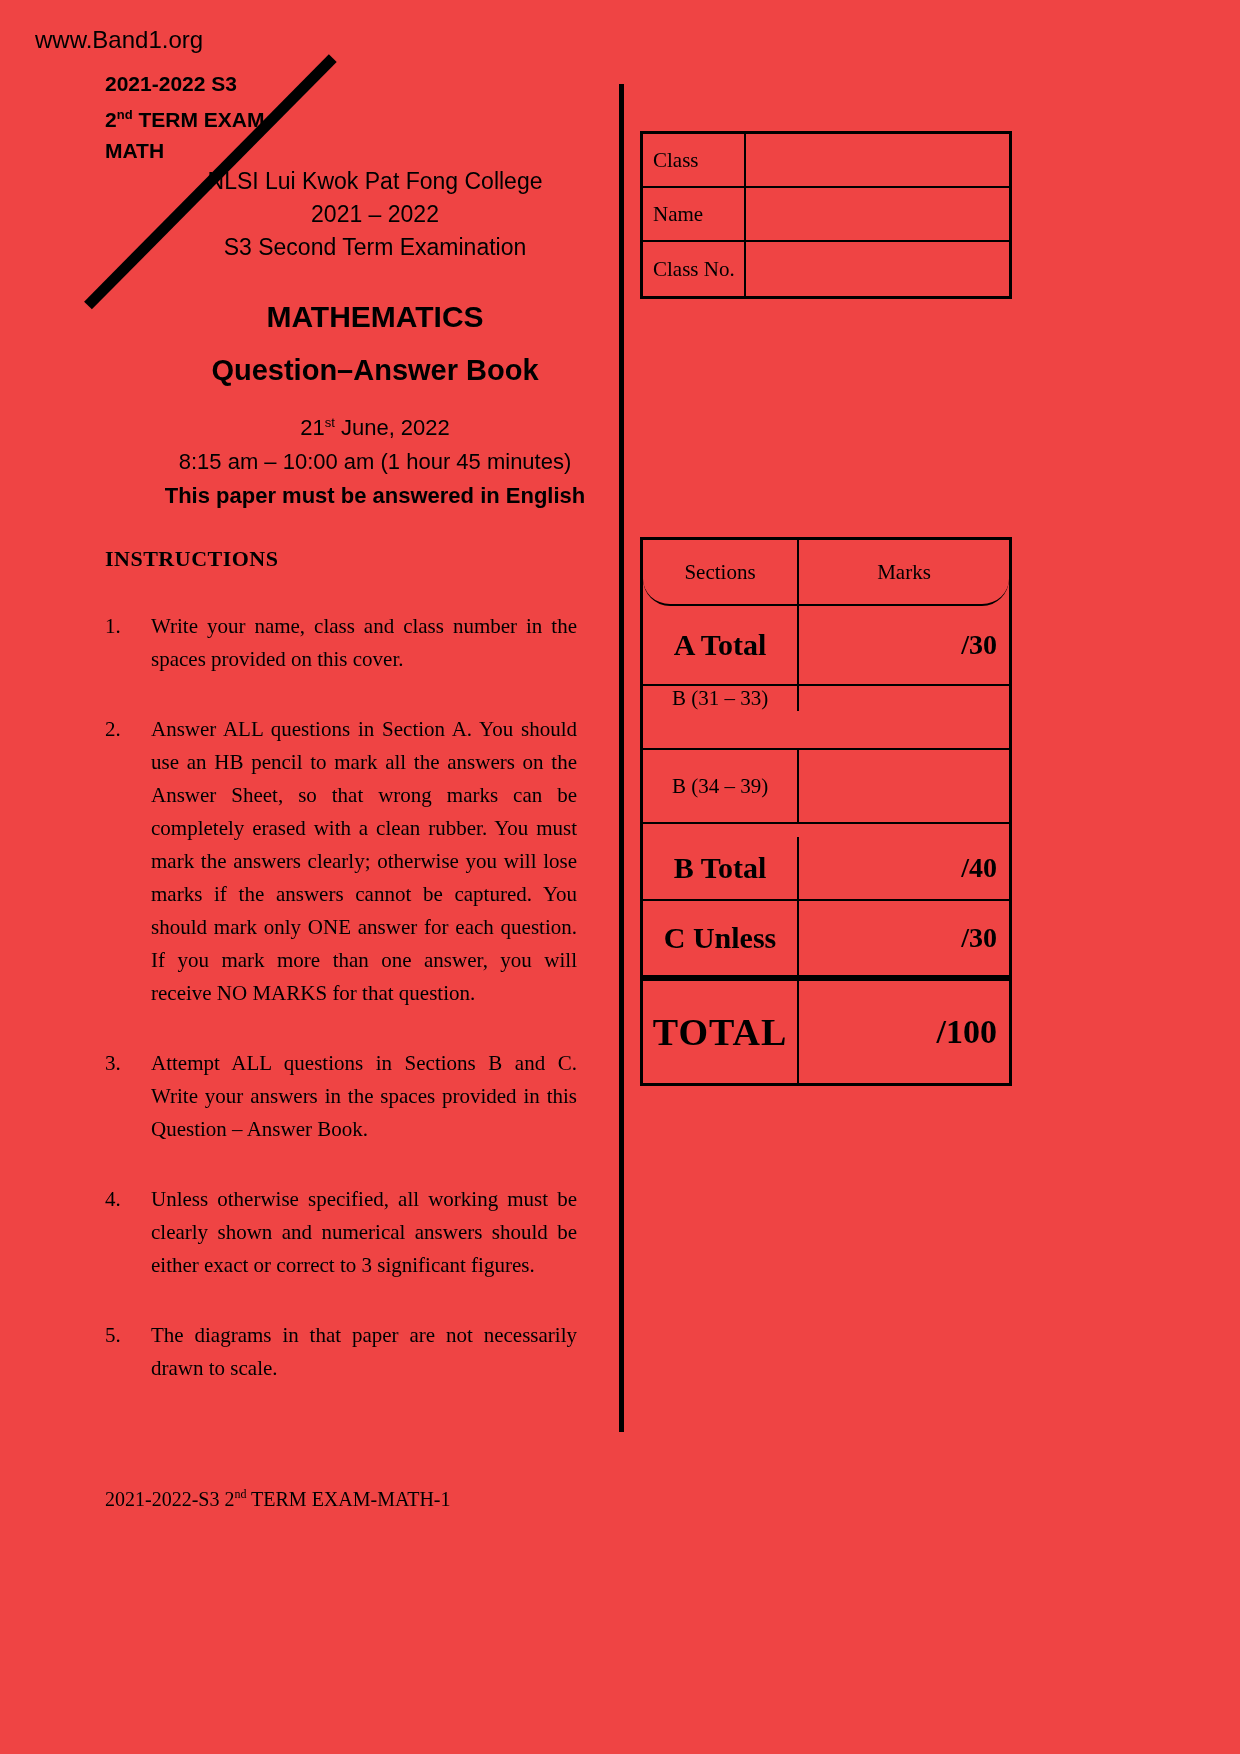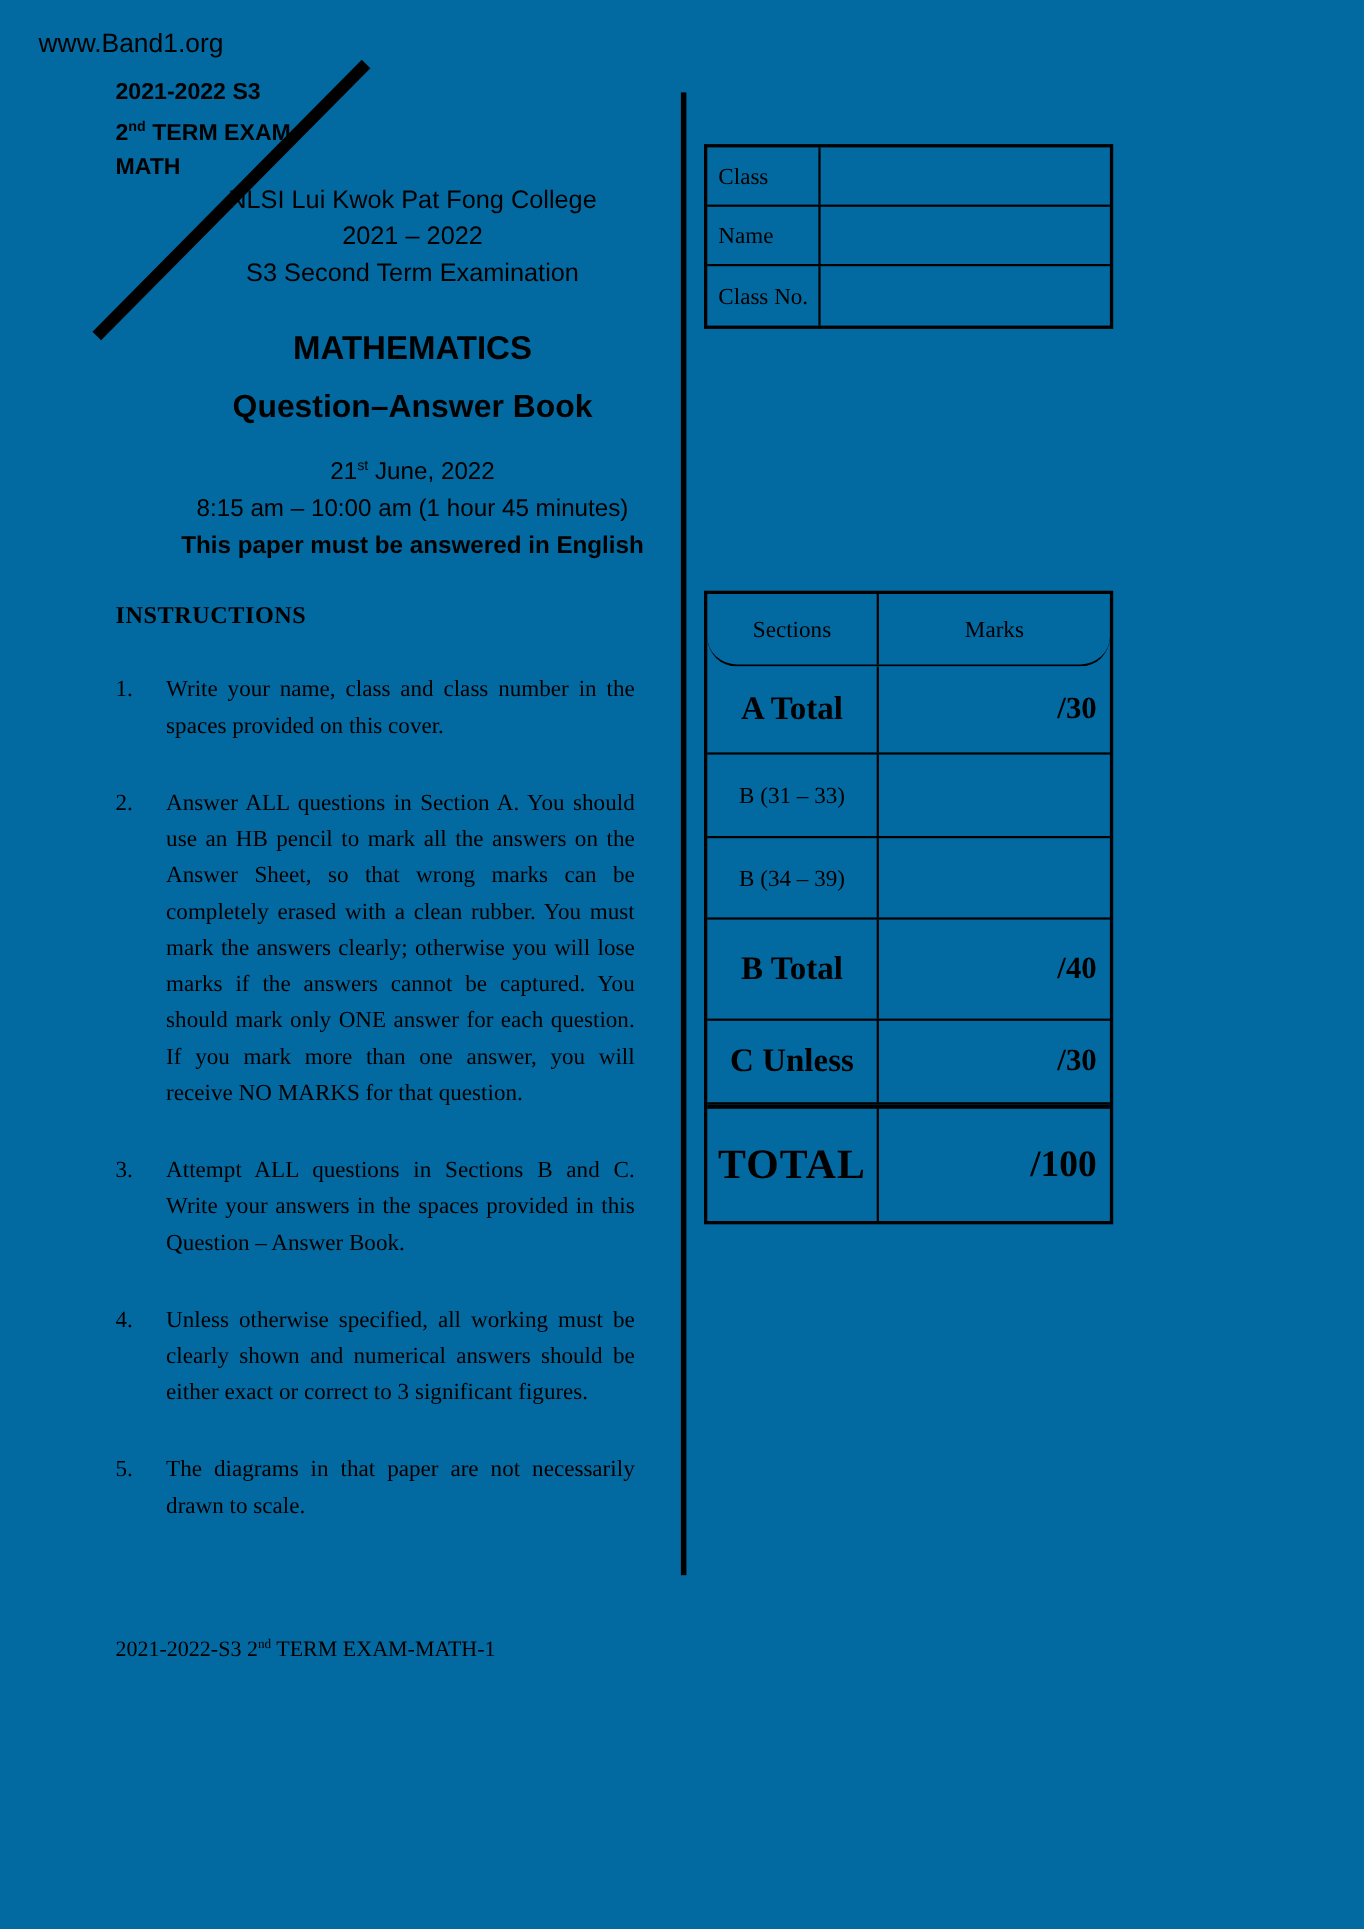--- a/index.html
+++ b/index.html
@@ -7,7 +7,7 @@
   .page {
     position:relative;
     width:1240px; height:1754px;
-    background:#0369a1;
+    background:#ef4444;
     font-family:"Liberation Serif", serif;
     color:#000;
     overflow:hidden;

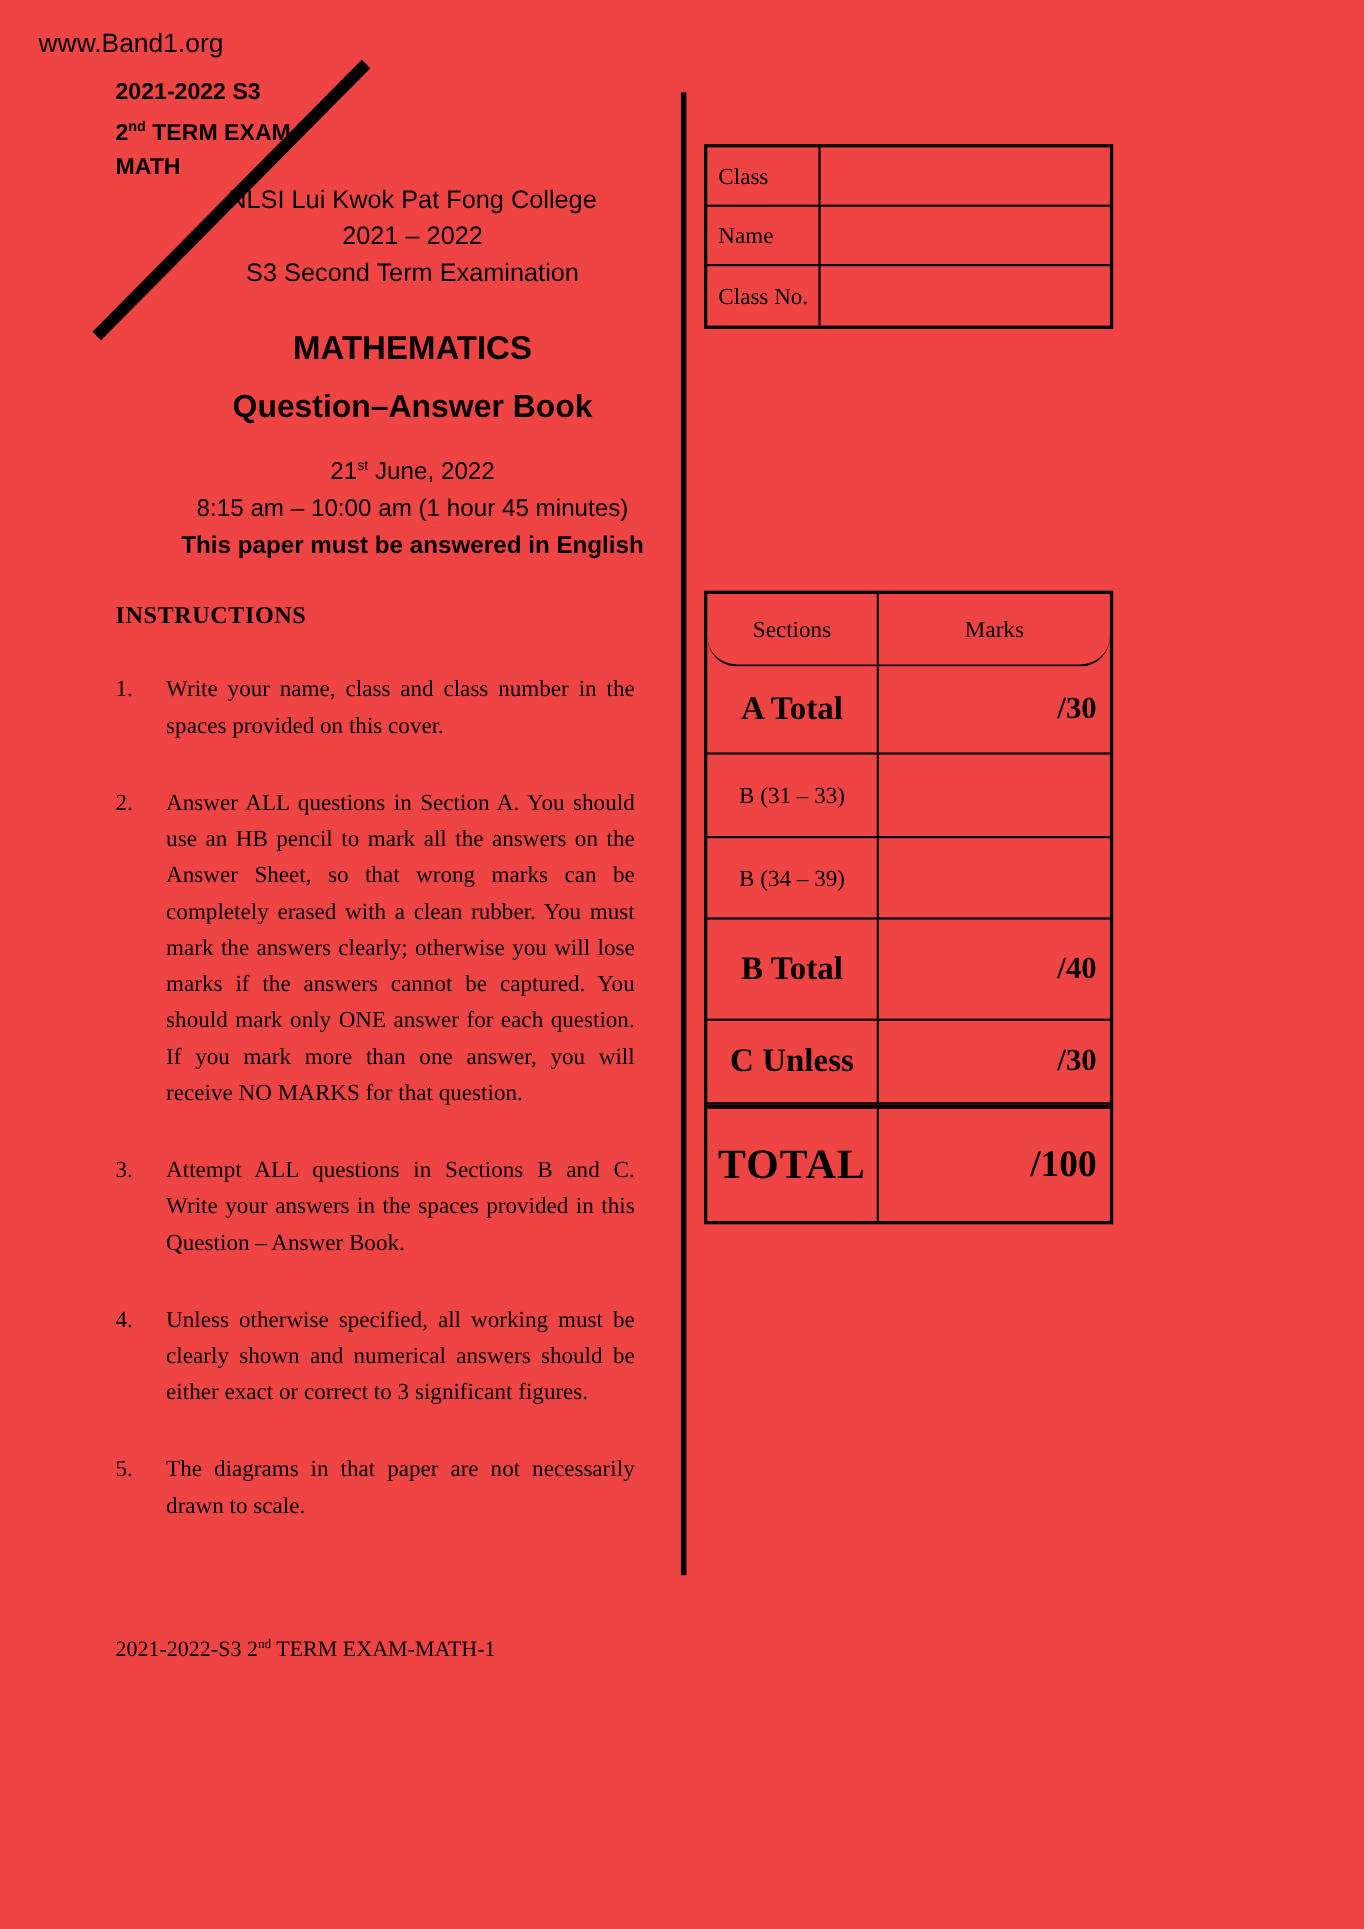--- a/index.html
+++ b/index.html
@@ -97,7 +97,7 @@
   .mt-header { height:66px; font-size:21px;border-radius:27px; }
   .mt-header .mt-marks { justify-content:center; padding-right:0; }
   .mt-a  { height:80px;gap:36px; }
-  .mt-b1 { height:76px; font-size:21px; }
+  .mt-b1 { height:64px; font-size:21px;flex-direction:column; }
   .mt-b2 { height:74px; font-size:21px; }
   .mt-bt { height:92px; }
   .mt-ct { height:76px; }

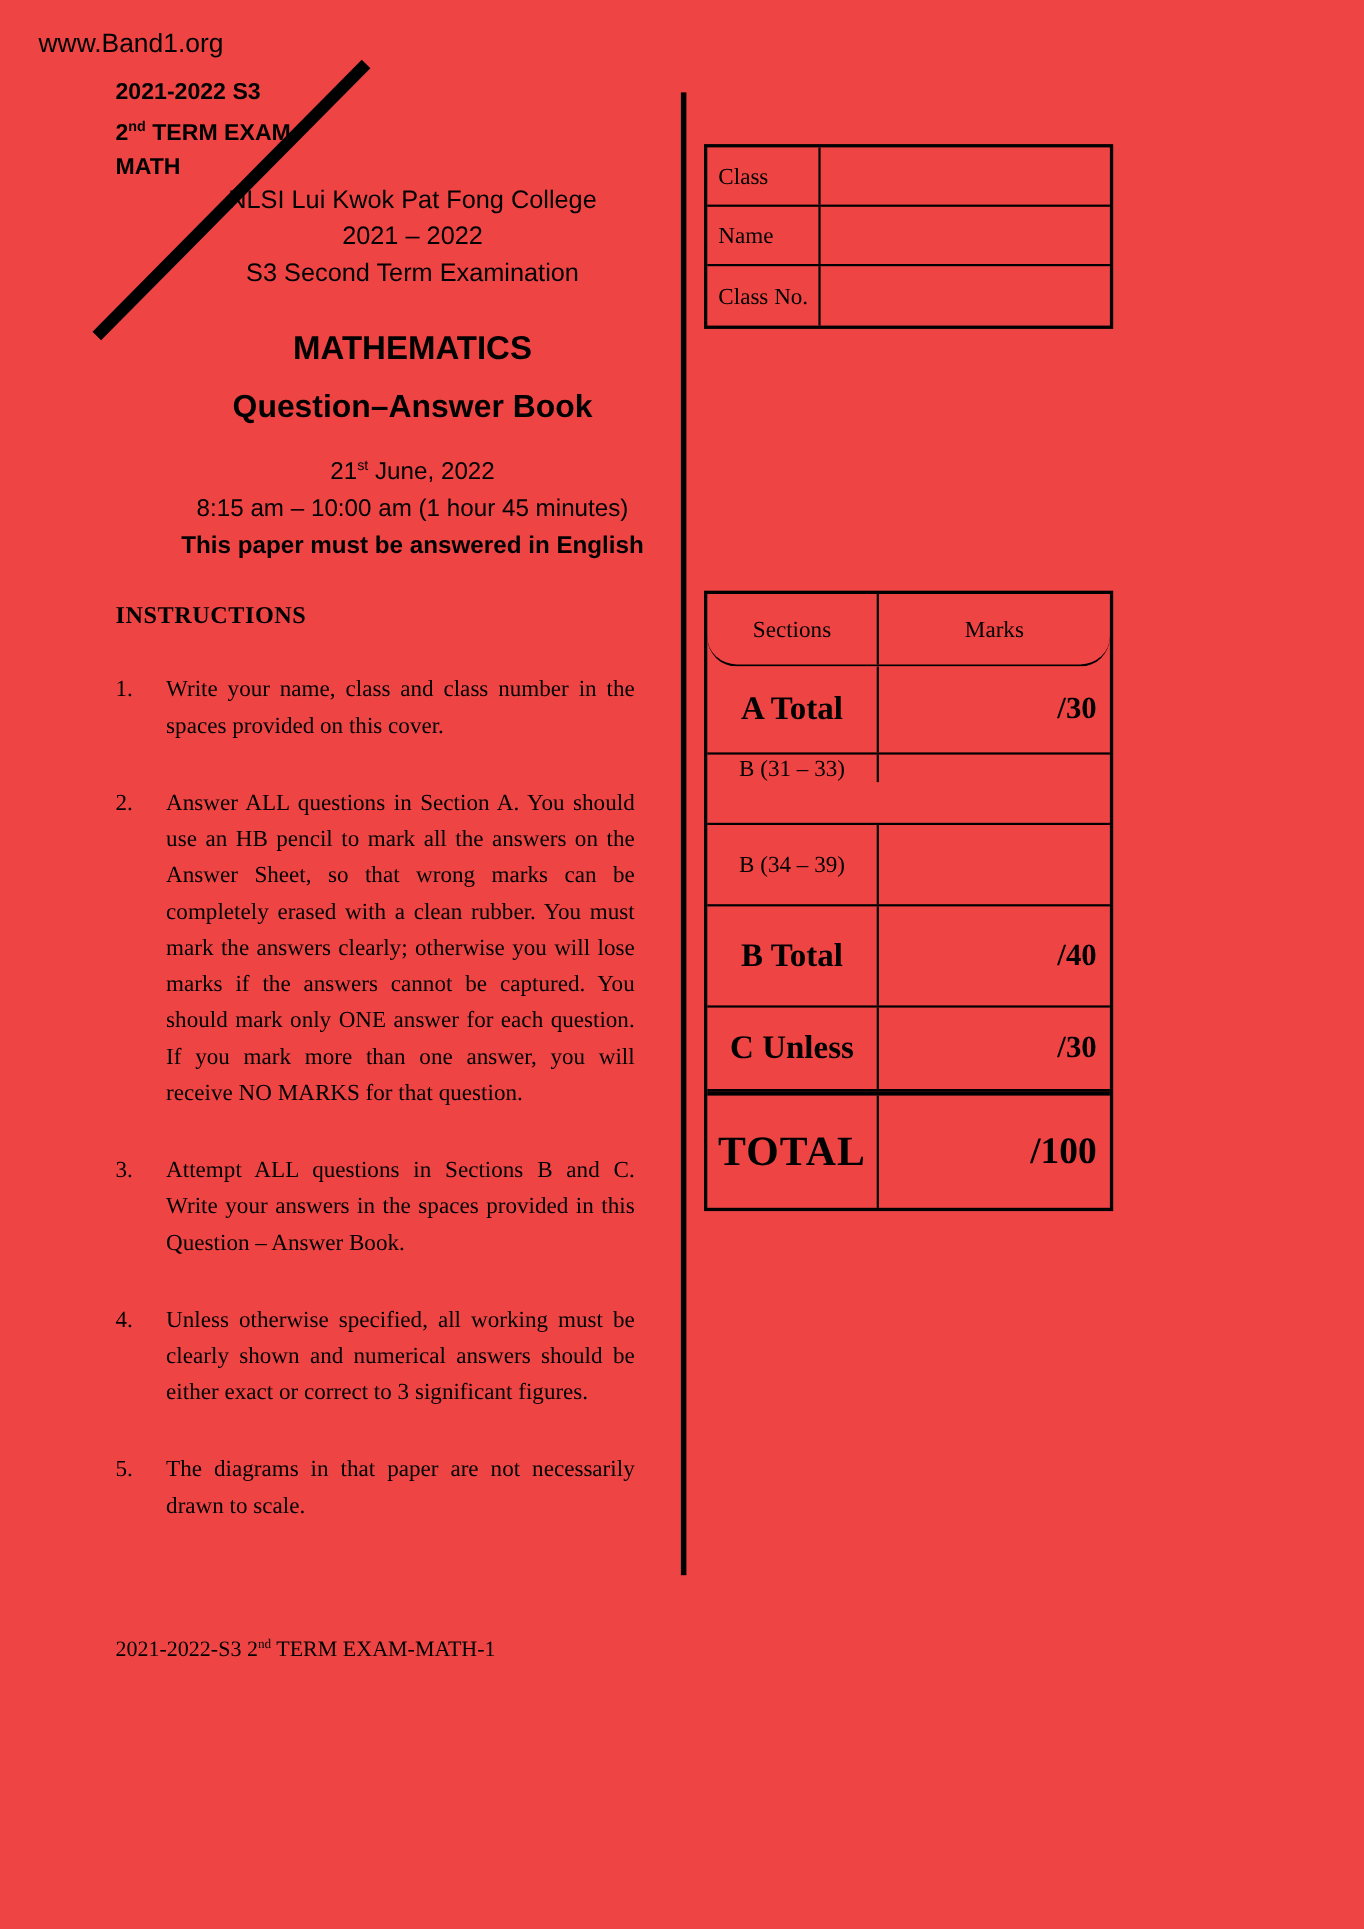--- a/index.html
+++ b/index.html
@@ -99,7 +99,7 @@
   .mt-a  { height:80px;gap:36px; }
   .mt-b1 { height:64px; font-size:21px;flex-direction:column; }
   .mt-b2 { height:74px; font-size:21px; }
-  .mt-bt { height:92px; }
+  .mt-bt { height:64px;margin-top:13px; }
   .mt-ct { height:76px; }
   .bigrow .mt-label { font-size:30px; font-weight:bold; }
   .bigrow .mt-marks { font-size:28px; font-weight:bold; }

